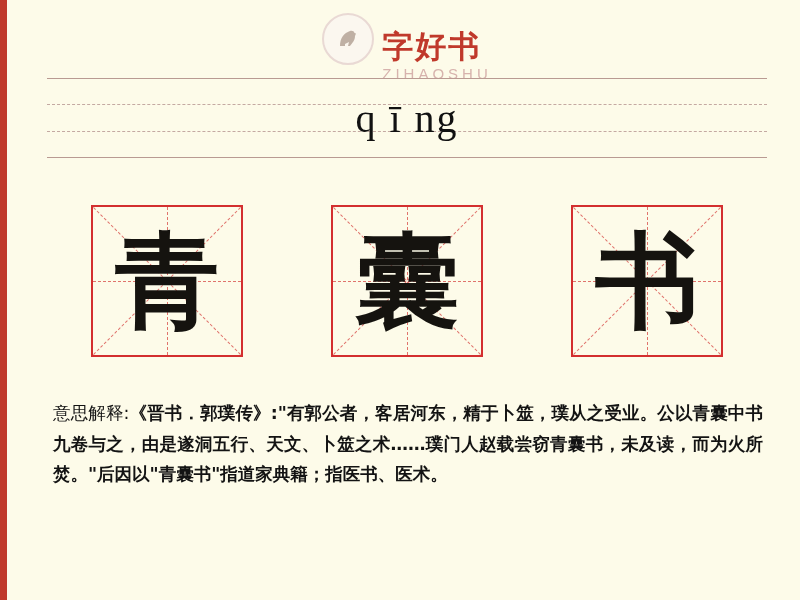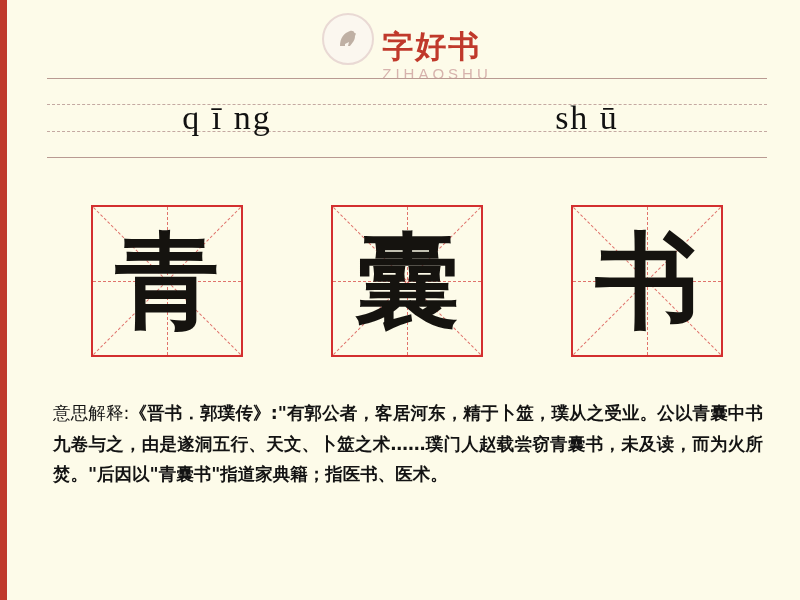--- a/index.html
+++ b/index.html
@@ -106,7 +106,7 @@
     align-items: center;
     justify-content: center;
     font-family: "Liberation Serif", serif;
-    font-size: 34px;
+    font-size: 40px;
     color: #111;
     letter-spacing: 2px;
   }

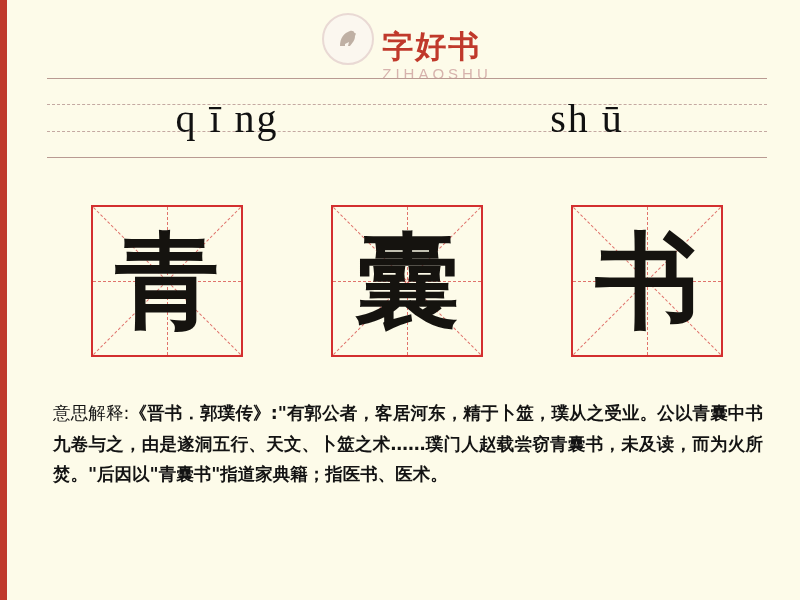--- a/index.html
+++ b/index.html
@@ -214,7 +214,6 @@
     <div class="pinyin-line solid pl4"></div>
     <div class="pinyin-row">
       <div class="pinyin-cell">q ī ng</div>
-      <div class="pinyin-cell">sh ū</div>
     </div>
   </div>
 

